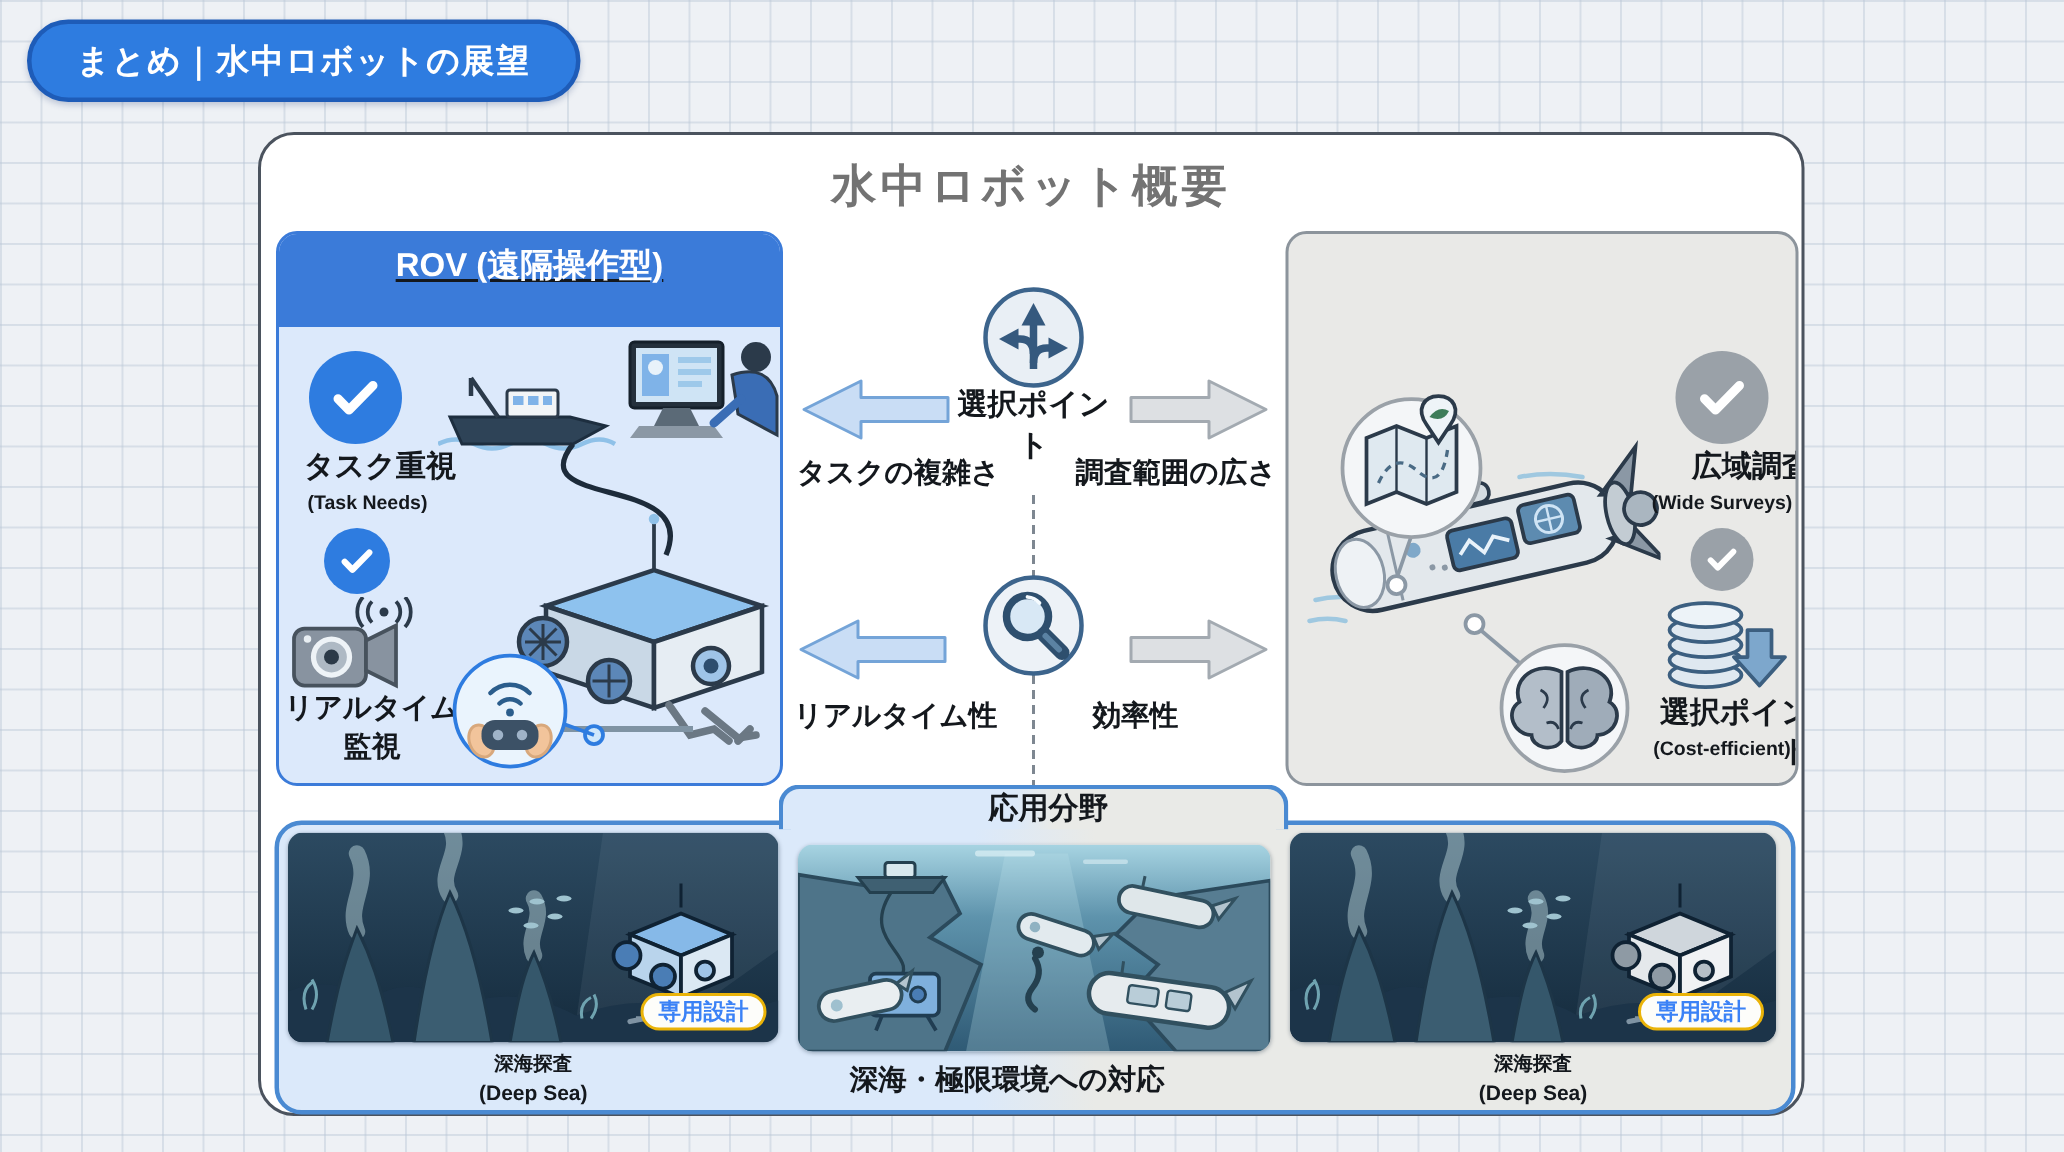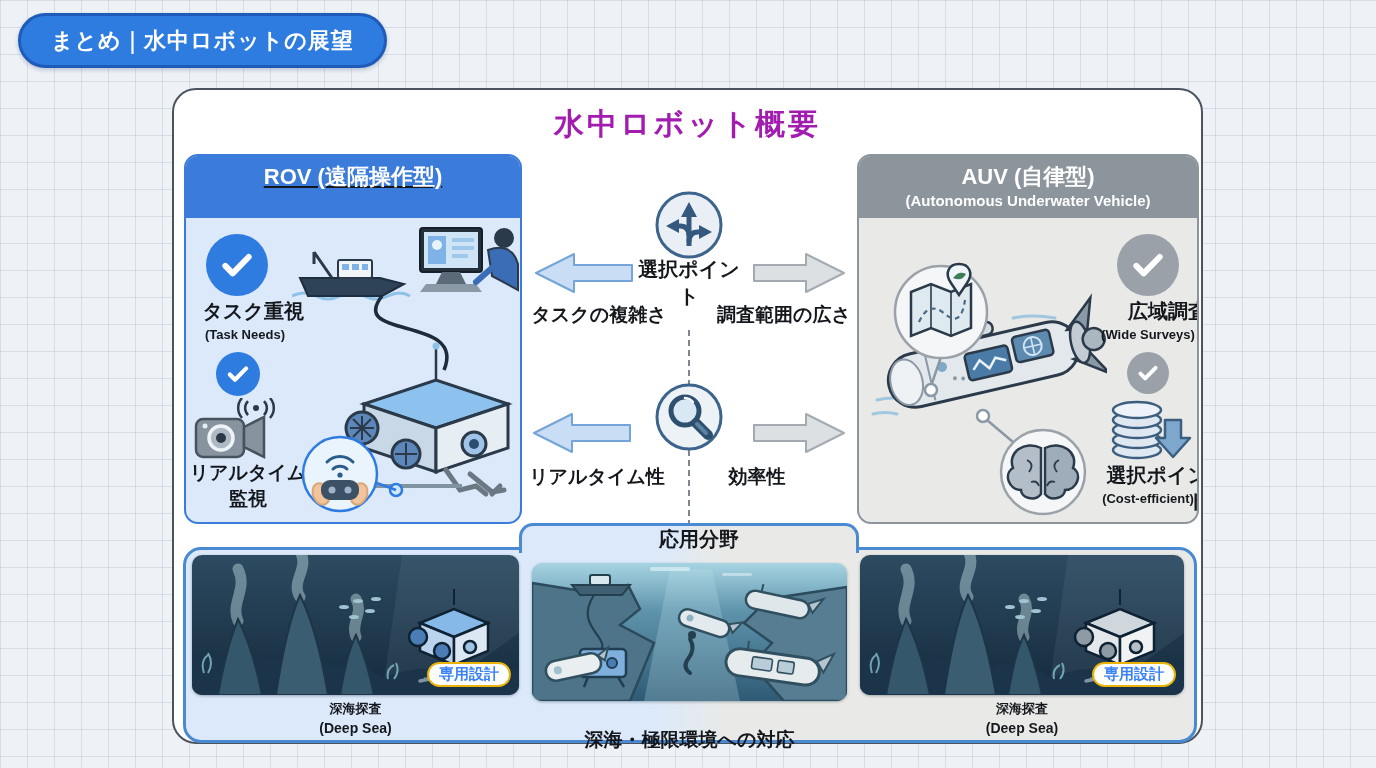--- a/index.html
+++ b/index.html
@@ -31,7 +31,7 @@
     background:#ffffff; border:2px solid #4b535e; border-radius:24px;
   }
   .main-title { left:0; top:14px; width:100%; text-align:center;
-    font-size:30px; font-weight:bold; letter-spacing:3px; color:#a21caf; }
+    font-size:30px; font-weight:bold; letter-spacing:3px; color:#737373; }
 
   
   .panel { border-radius:14px; overflow:hidden; }

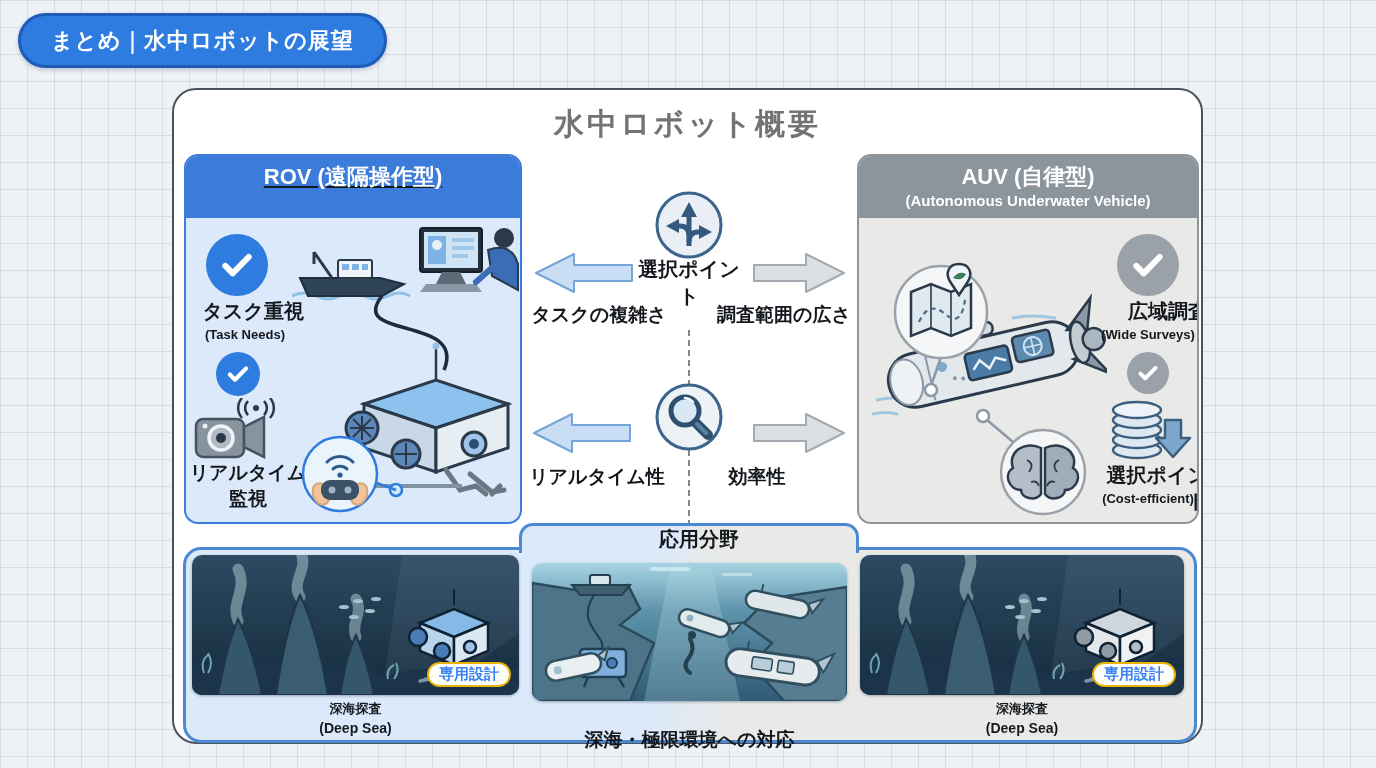--- a/index.html
+++ b/index.html
@@ -217,10 +217,6 @@
   <div class="abs crit" style="left:528px;top:374px;width:110px;">効率性</div>
 
   <section class="abs panel auv">
-    <header class="panel-header">
-      <div class="panel-title">AUV (自律型)</div>
-      <div class="panel-subtitle">(Autonomous Underwater Vehicle)</div>
-    </header>
 
     <svg class="abs" style="left:4px;top:64px;" width="244" height="304" viewBox="0 0 244 304">
       <path d="M150,98 q20,-4 42,0 M162,110 q16,-3 30,0 M14,180 q16,-4 34,0 M10,194 q12,-3 24,0 M150,232 q24,-5 52,0 M168,244 q18,-4 34,0" stroke="#9fc8e0" stroke-width="3" fill="none" stroke-linecap="round"></path>

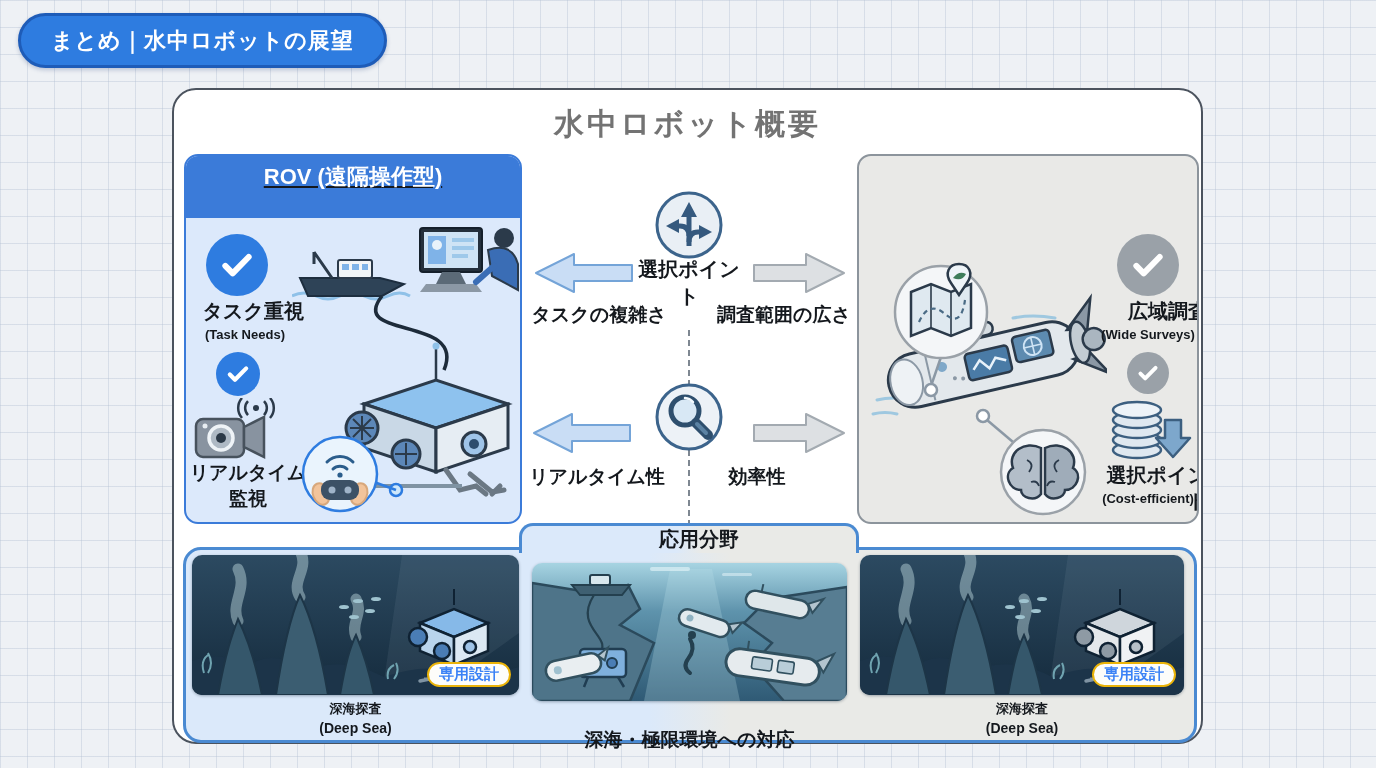--- a/index.html
+++ b/index.html
@@ -422,7 +422,7 @@
     <div class="c1">深海探査</div>
     <div class="c2">(Deep Sea)</div>
   </div>
-  <div class="abs caption-mid" style="left:358px;top:617px;width:315px;margin-top:20px;">深海・極限環境への対応</div>
+  <div class="abs caption-mid" style="left:340px;top:617px;width:315px;">深海・極限環境への対応</div>
   <div class="abs caption" style="left:686px;top:607px;width:324px;">
     <div class="c1">深海探査</div>
     <div class="c2">(Deep Sea)</div>

